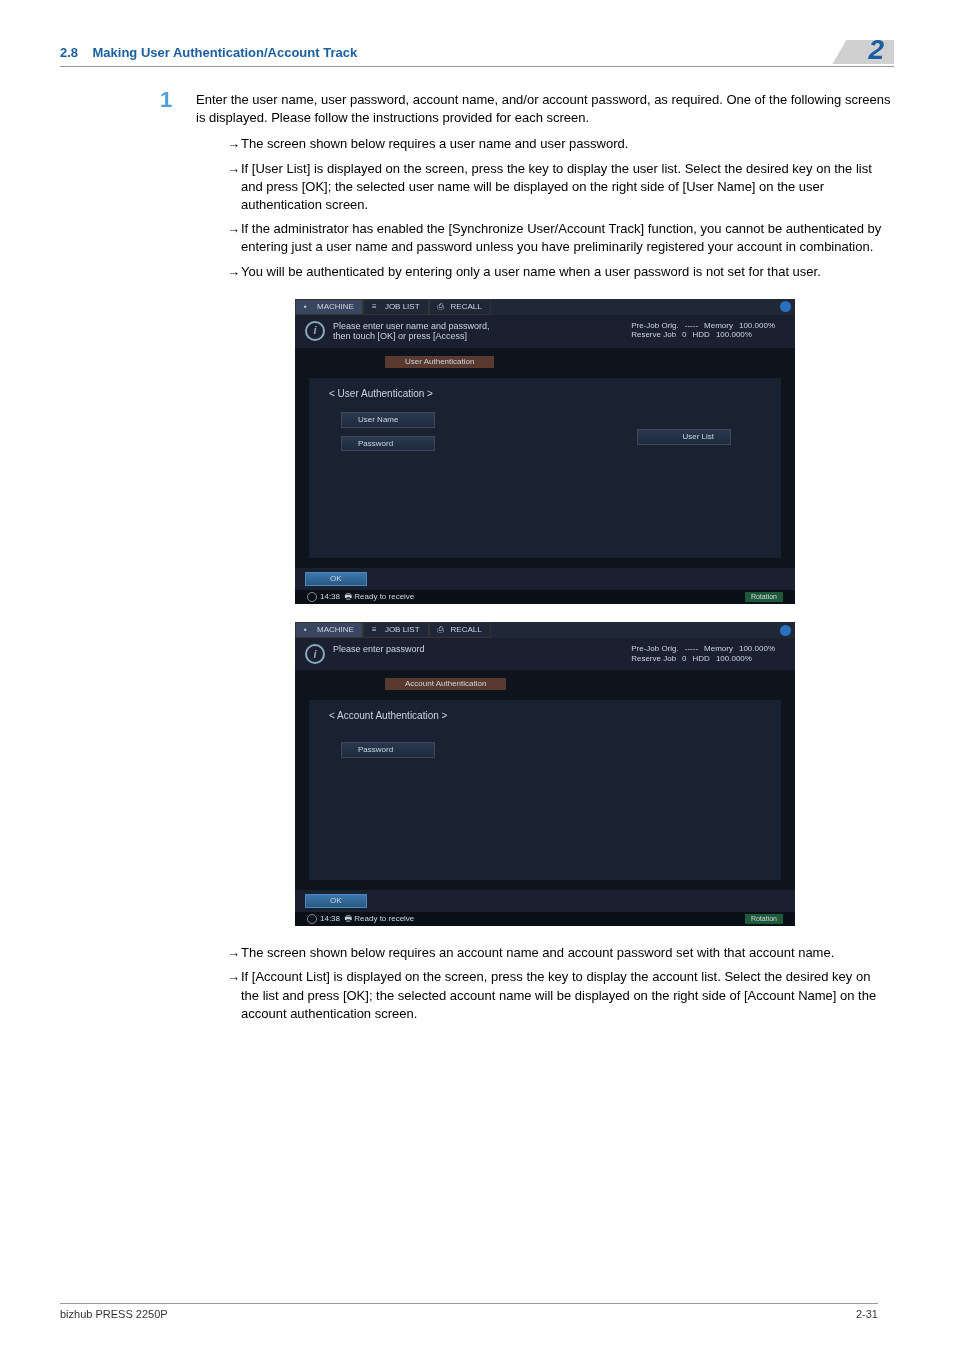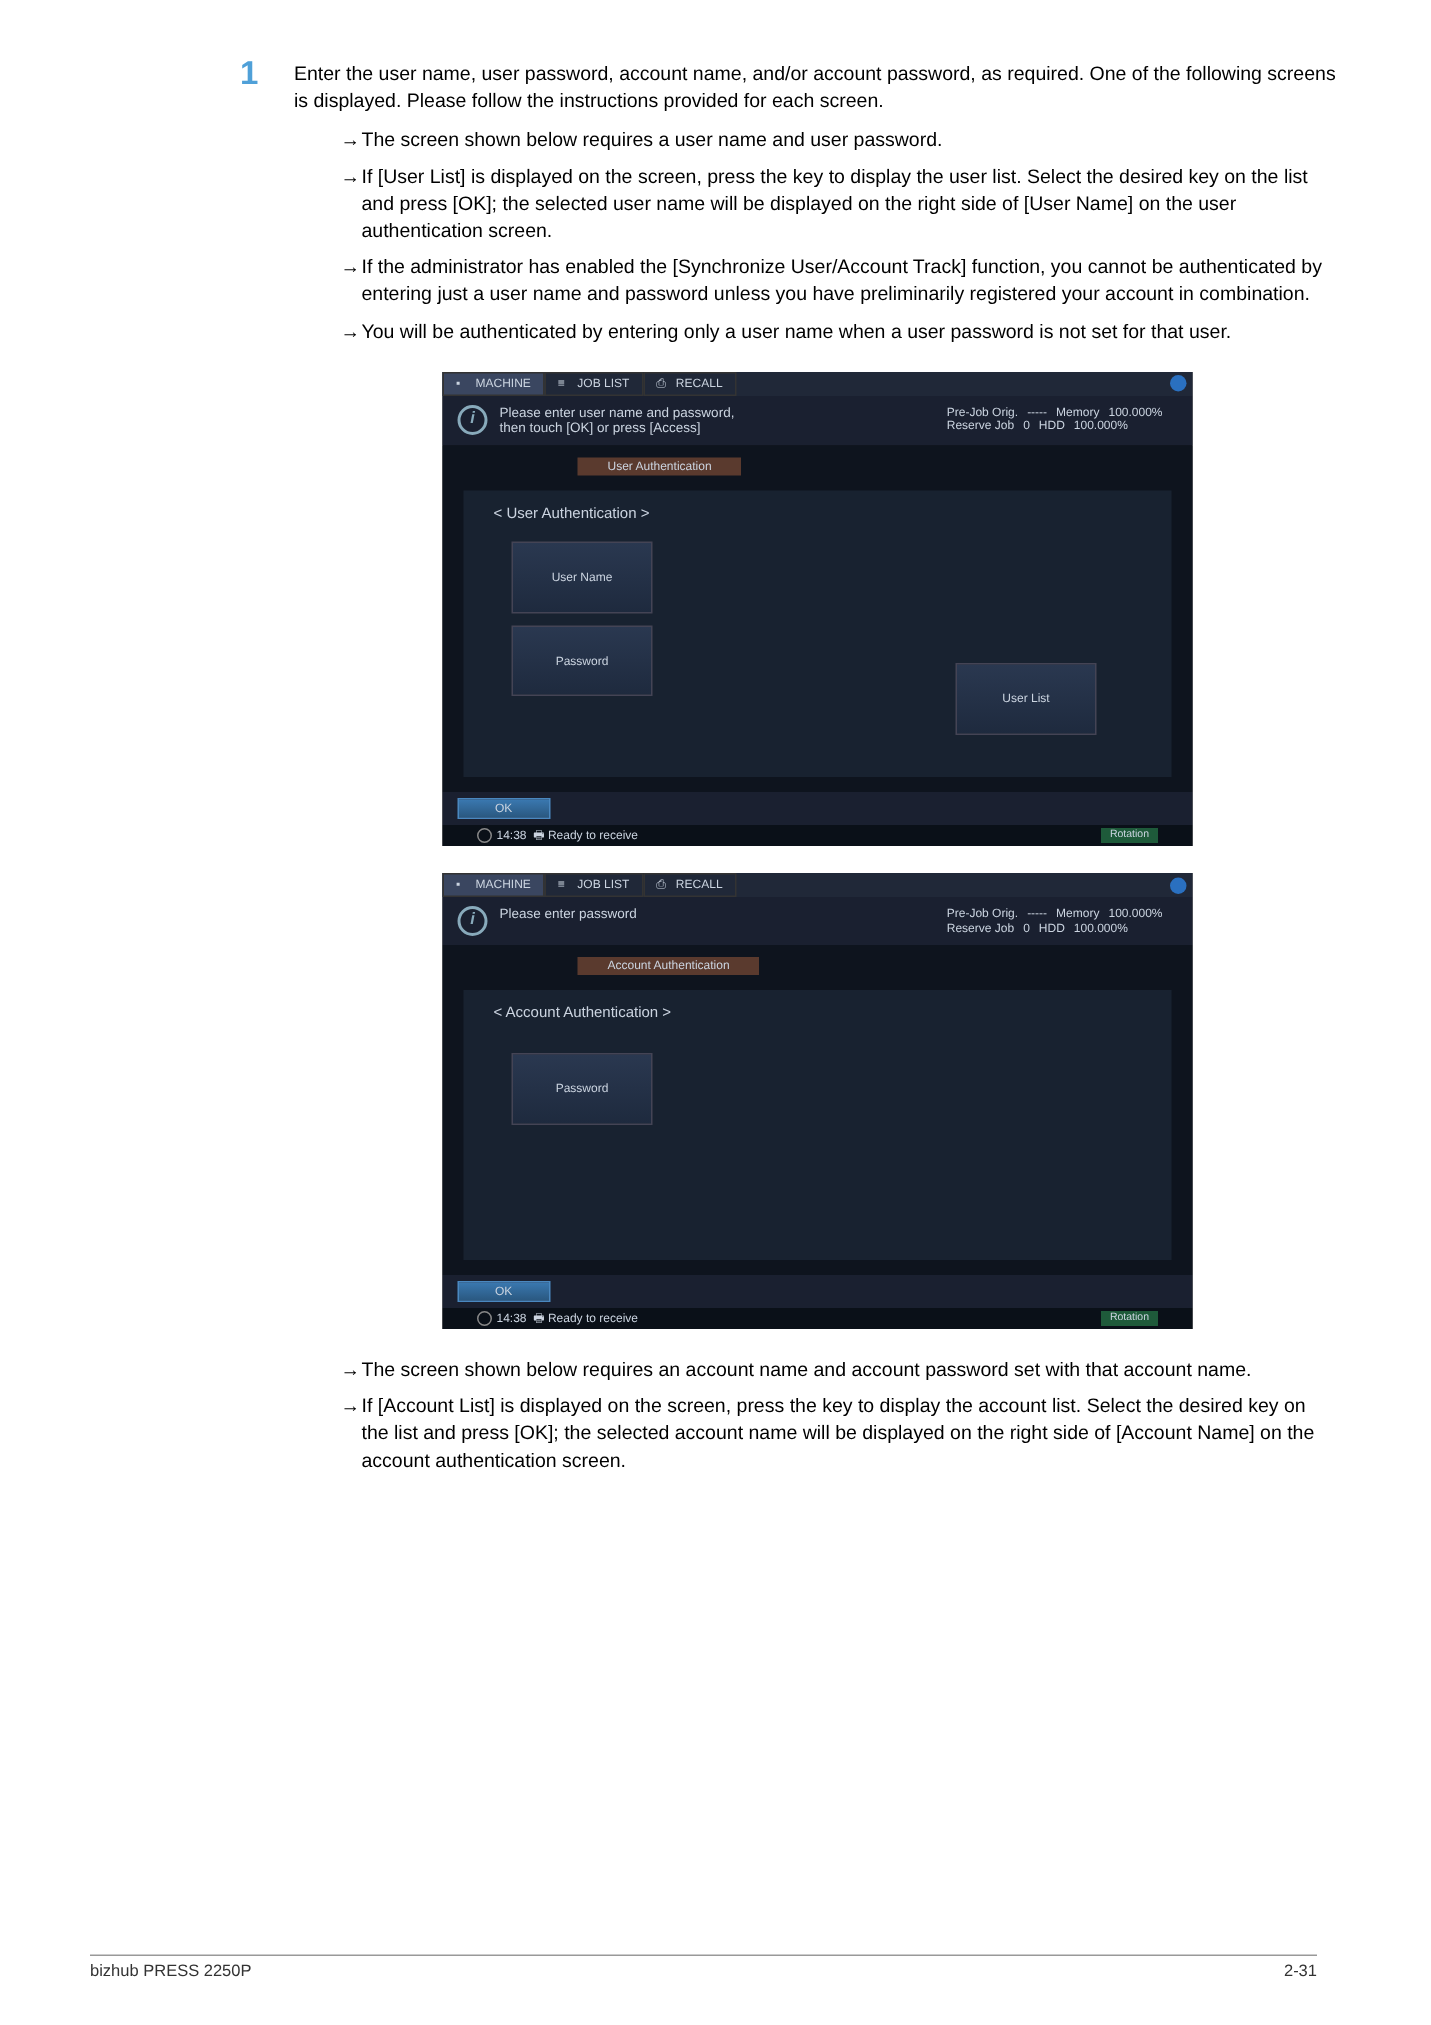--- a/index.html
+++ b/index.html
@@ -43,6 +43,13 @@
 <body>
 <div class="page">
 
+<div class="hdr">
+  <div class="hdr-left">
+    <span>2.8</span>&nbsp;&nbsp;&nbsp;
+    <span>Making User Authentication/Account Track</span>
+  </div>
+  <div class="hdr-num">2</div>
+</div>
 
 <div class="body">
   <div class="step-row">

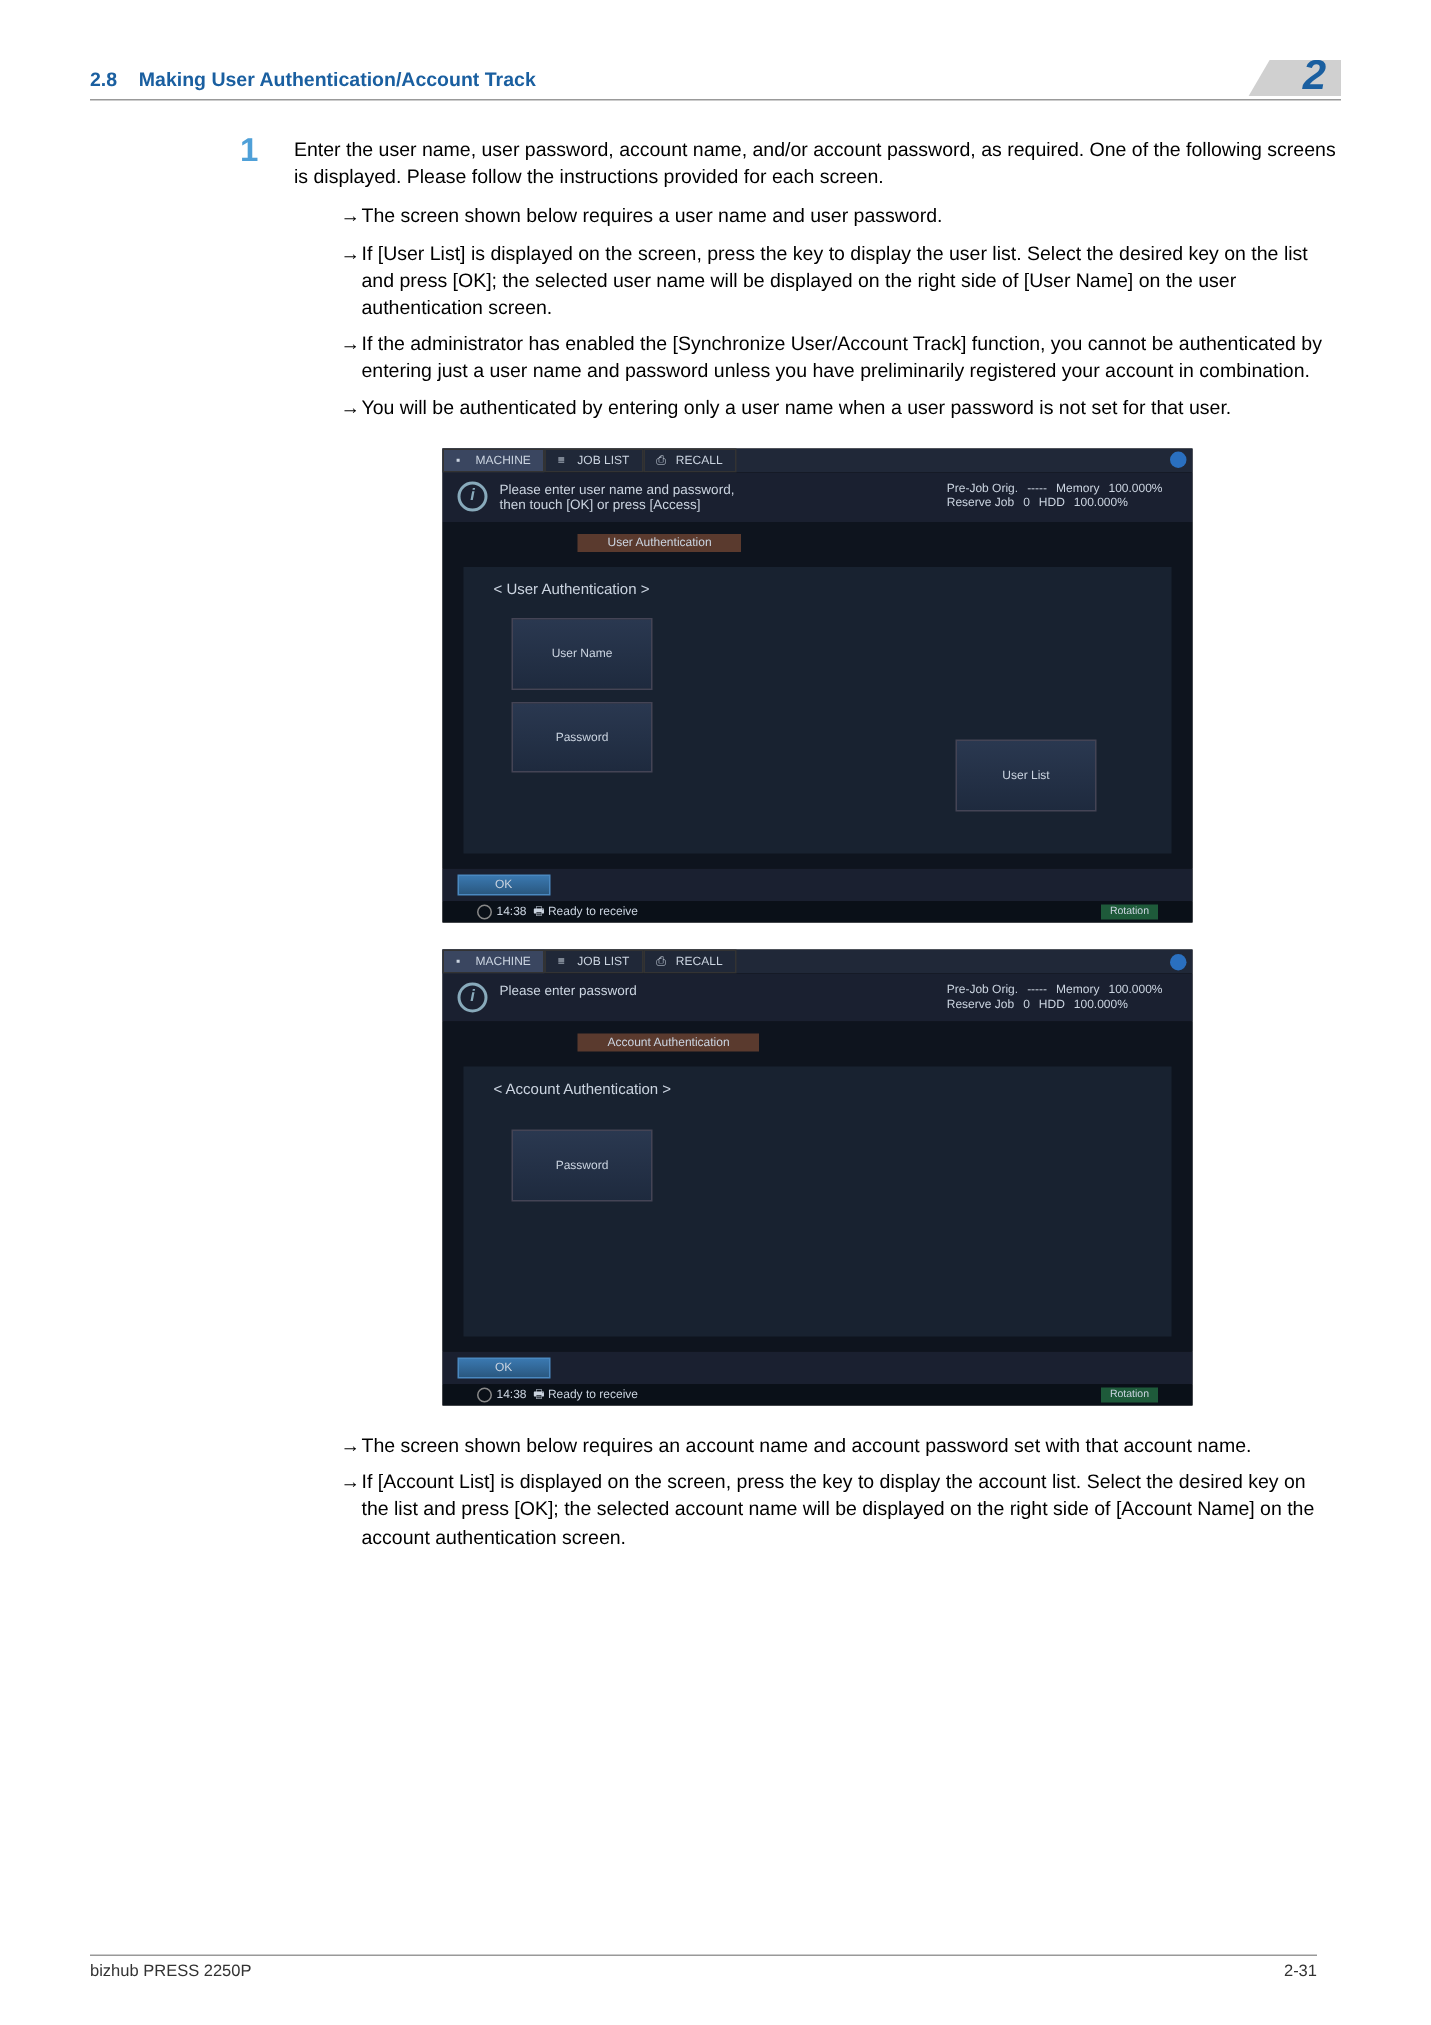--- a/index.html
+++ b/index.html
@@ -29,7 +29,7 @@
 .ss-tablbl{display:inline-block;background:#5a3a2e;padding:1px 20px;font-size:8px;margin-left:76px}
 .ss-section{background:#182230;padding:10px 20px 20px;min-height:150px}
 .ss-sect-title{font-size:10px;margin-bottom:12px}
-.ss-btn{background:linear-gradient(#2a3850,#1e2a3e);border:1px solid #445;padding:18px 16px;font-size:8px;display:inline-block;min-width:60px;text-align:center;margin-bottom:8px}
+.ss-btn{background:linear-gradient(#2a3850,#1e2a3e);border:1px solid #445;padding:2px 16px;font-size:8px;display:inline-block;min-width:60px;margin-bottom:8px}
 .ss-okbar{background:#1a2030;padding:4px 10px;text-align:left}
 .ss-ok{display:inline-block;background:linear-gradient(#3a78b0,#2a5880);border:1px solid #4a88c0;padding:1px 24px;font-size:8px}
 .ss-foot{background:#0a1018;padding:2px 23px;display:flex;align-items:center;font-size:8px}

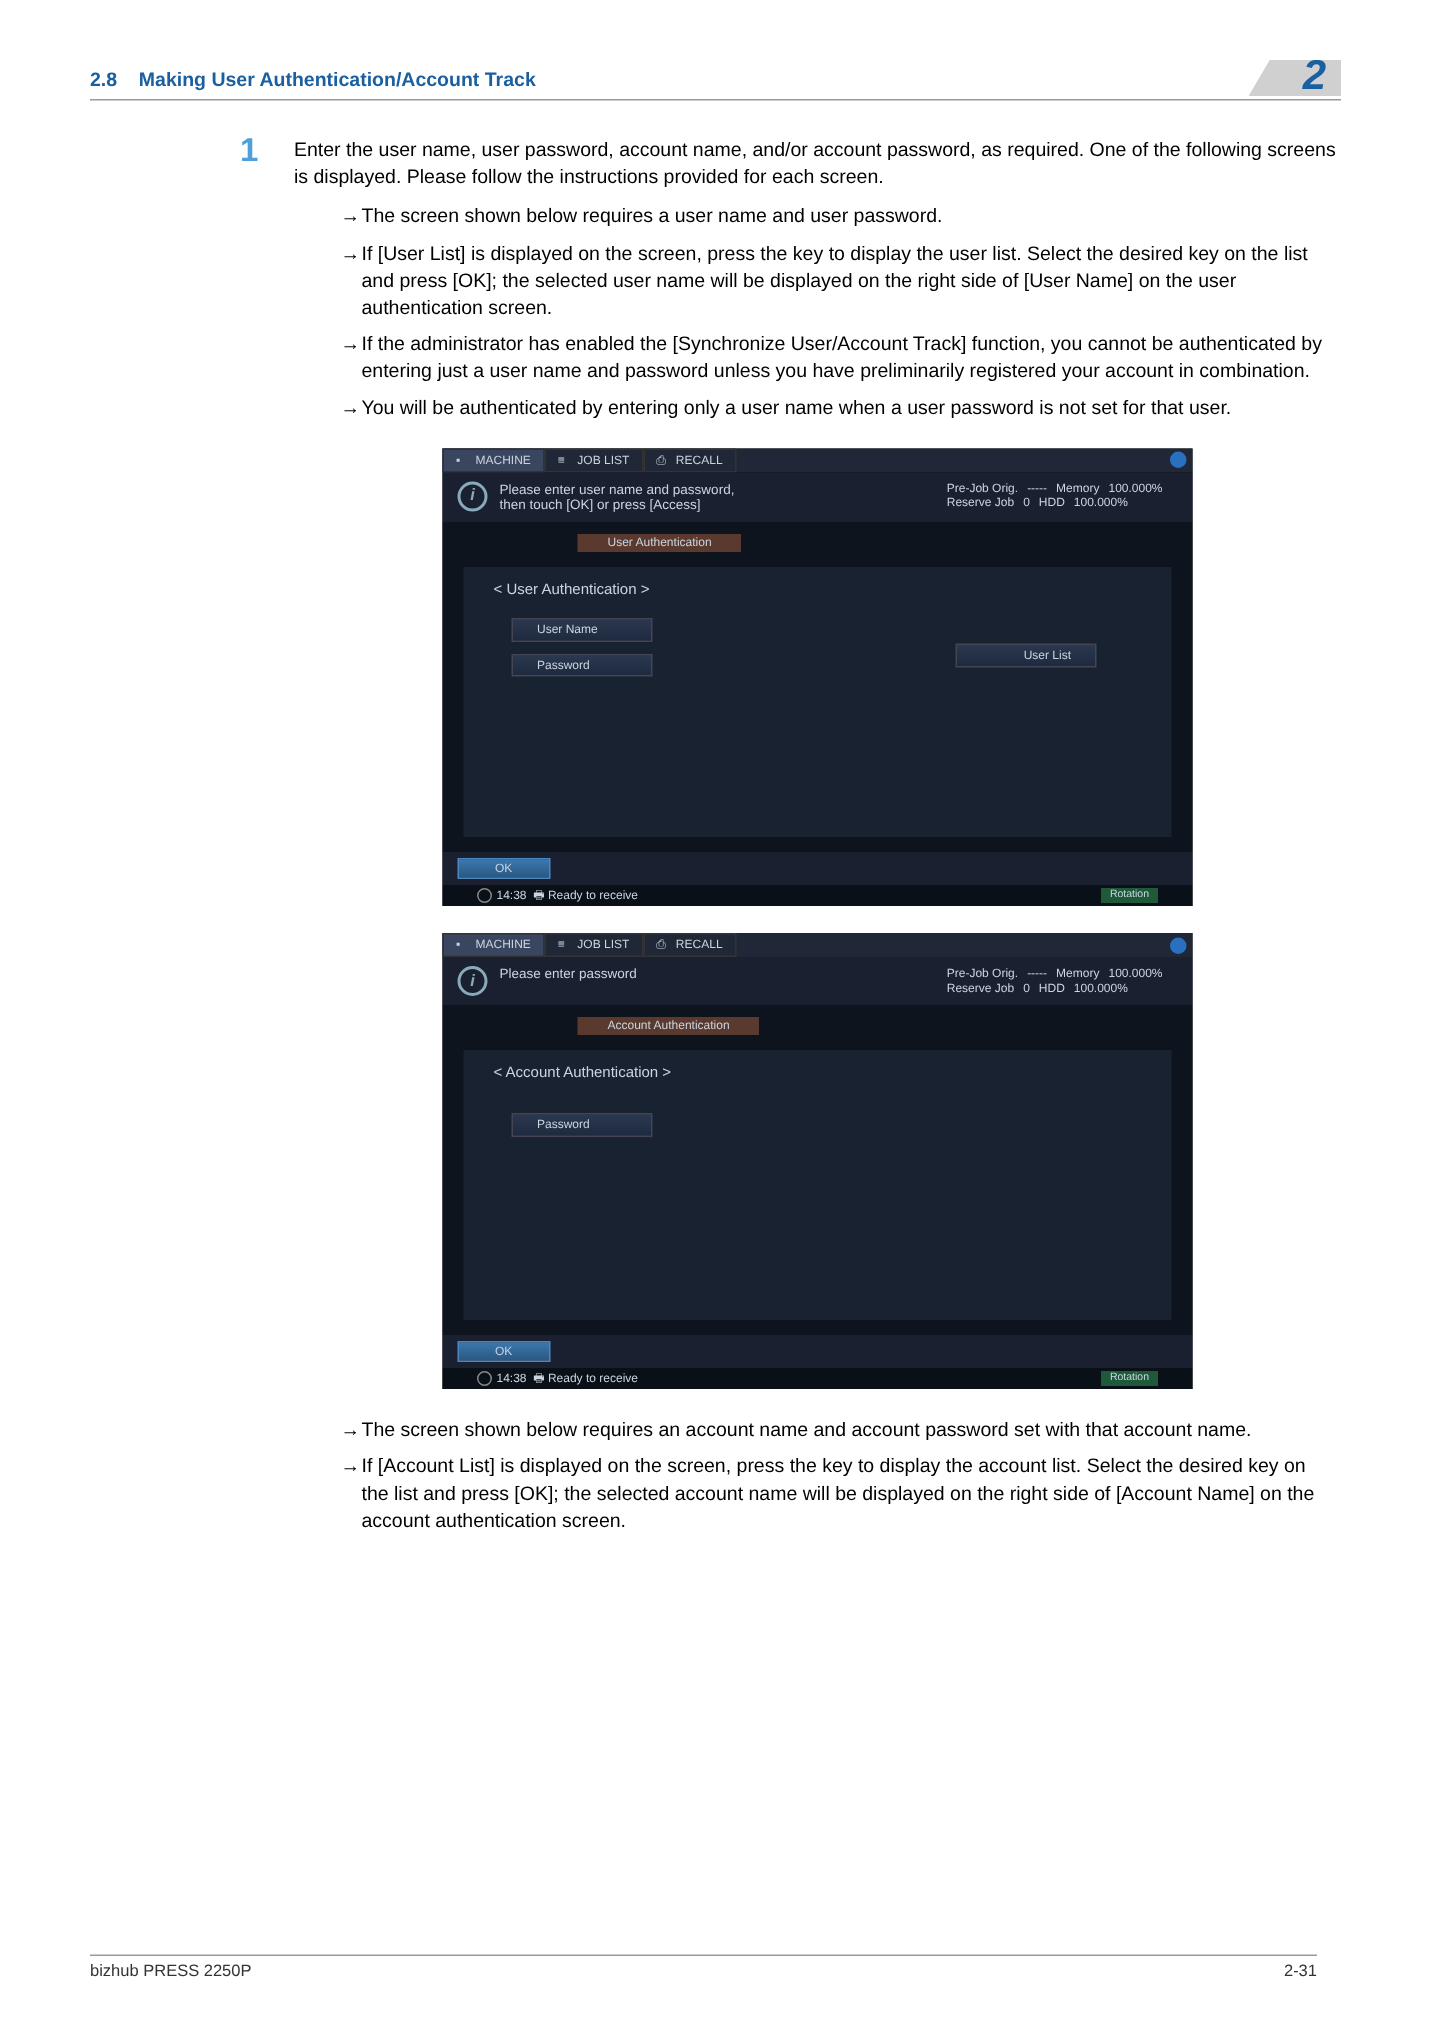--- a/index.html
+++ b/index.html
@@ -32,7 +32,7 @@
 .ss-btn{background:linear-gradient(#2a3850,#1e2a3e);border:1px solid #445;padding:2px 16px;font-size:8px;display:inline-block;min-width:60px;margin-bottom:8px}
 .ss-okbar{background:#1a2030;padding:4px 10px;text-align:left}
 .ss-ok{display:inline-block;background:linear-gradient(#3a78b0,#2a5880);border:1px solid #4a88c0;padding:1px 24px;font-size:8px}
-.ss-foot{background:#0a1018;padding:2px 23px;display:flex;align-items:center;font-size:8px}
+.ss-foot{background:#0a1018;padding:2px 12px;display:flex;align-items:center;font-size:8px}
 .clock{width:8px;height:8px;border:1px solid #888;border-radius:50%;margin-right:3px}
 .ss-rot{margin-left:auto;background:#1e5a3a;padding:1px 6px;font-size:7px}
 .ftr{position:absolute;bottom:30px;left:60px;right:76px;border-top:1px solid #999;padding-top:4px;display:flex;font-size:11px;color:#333}

